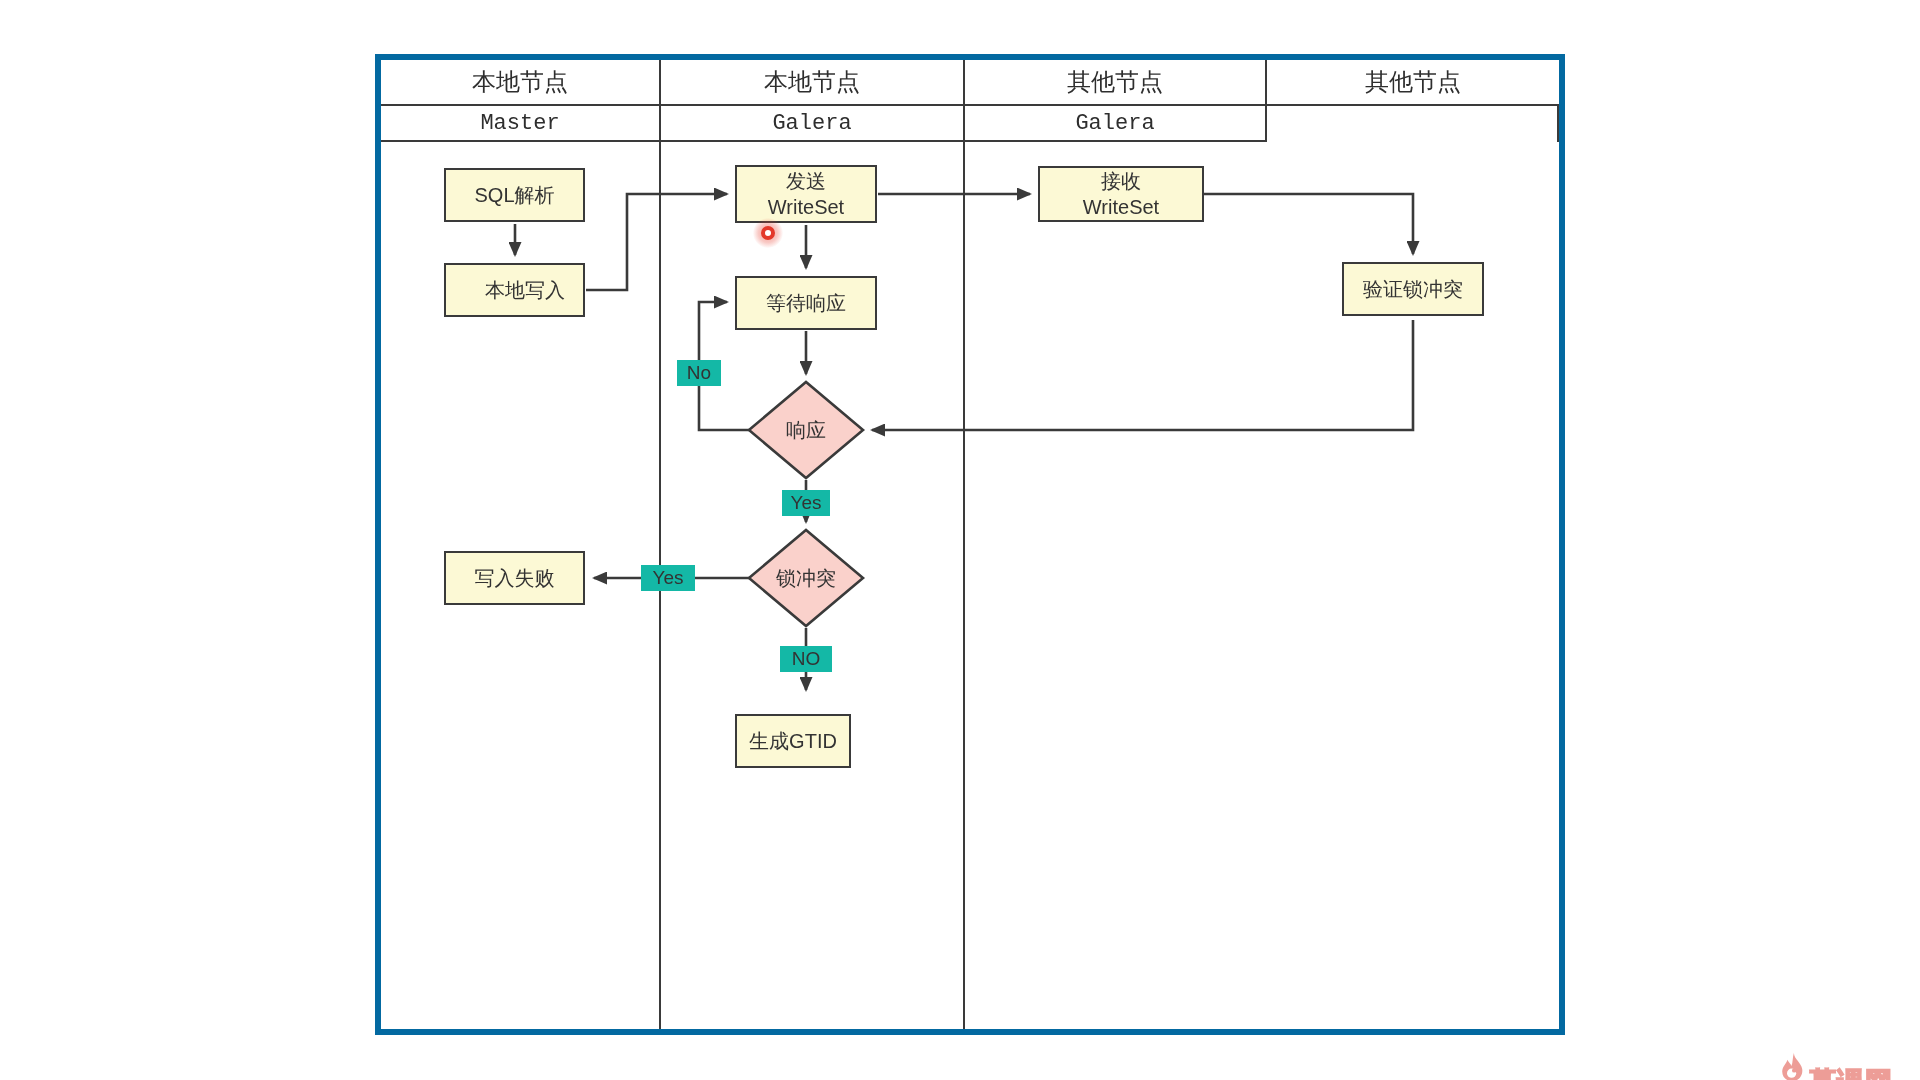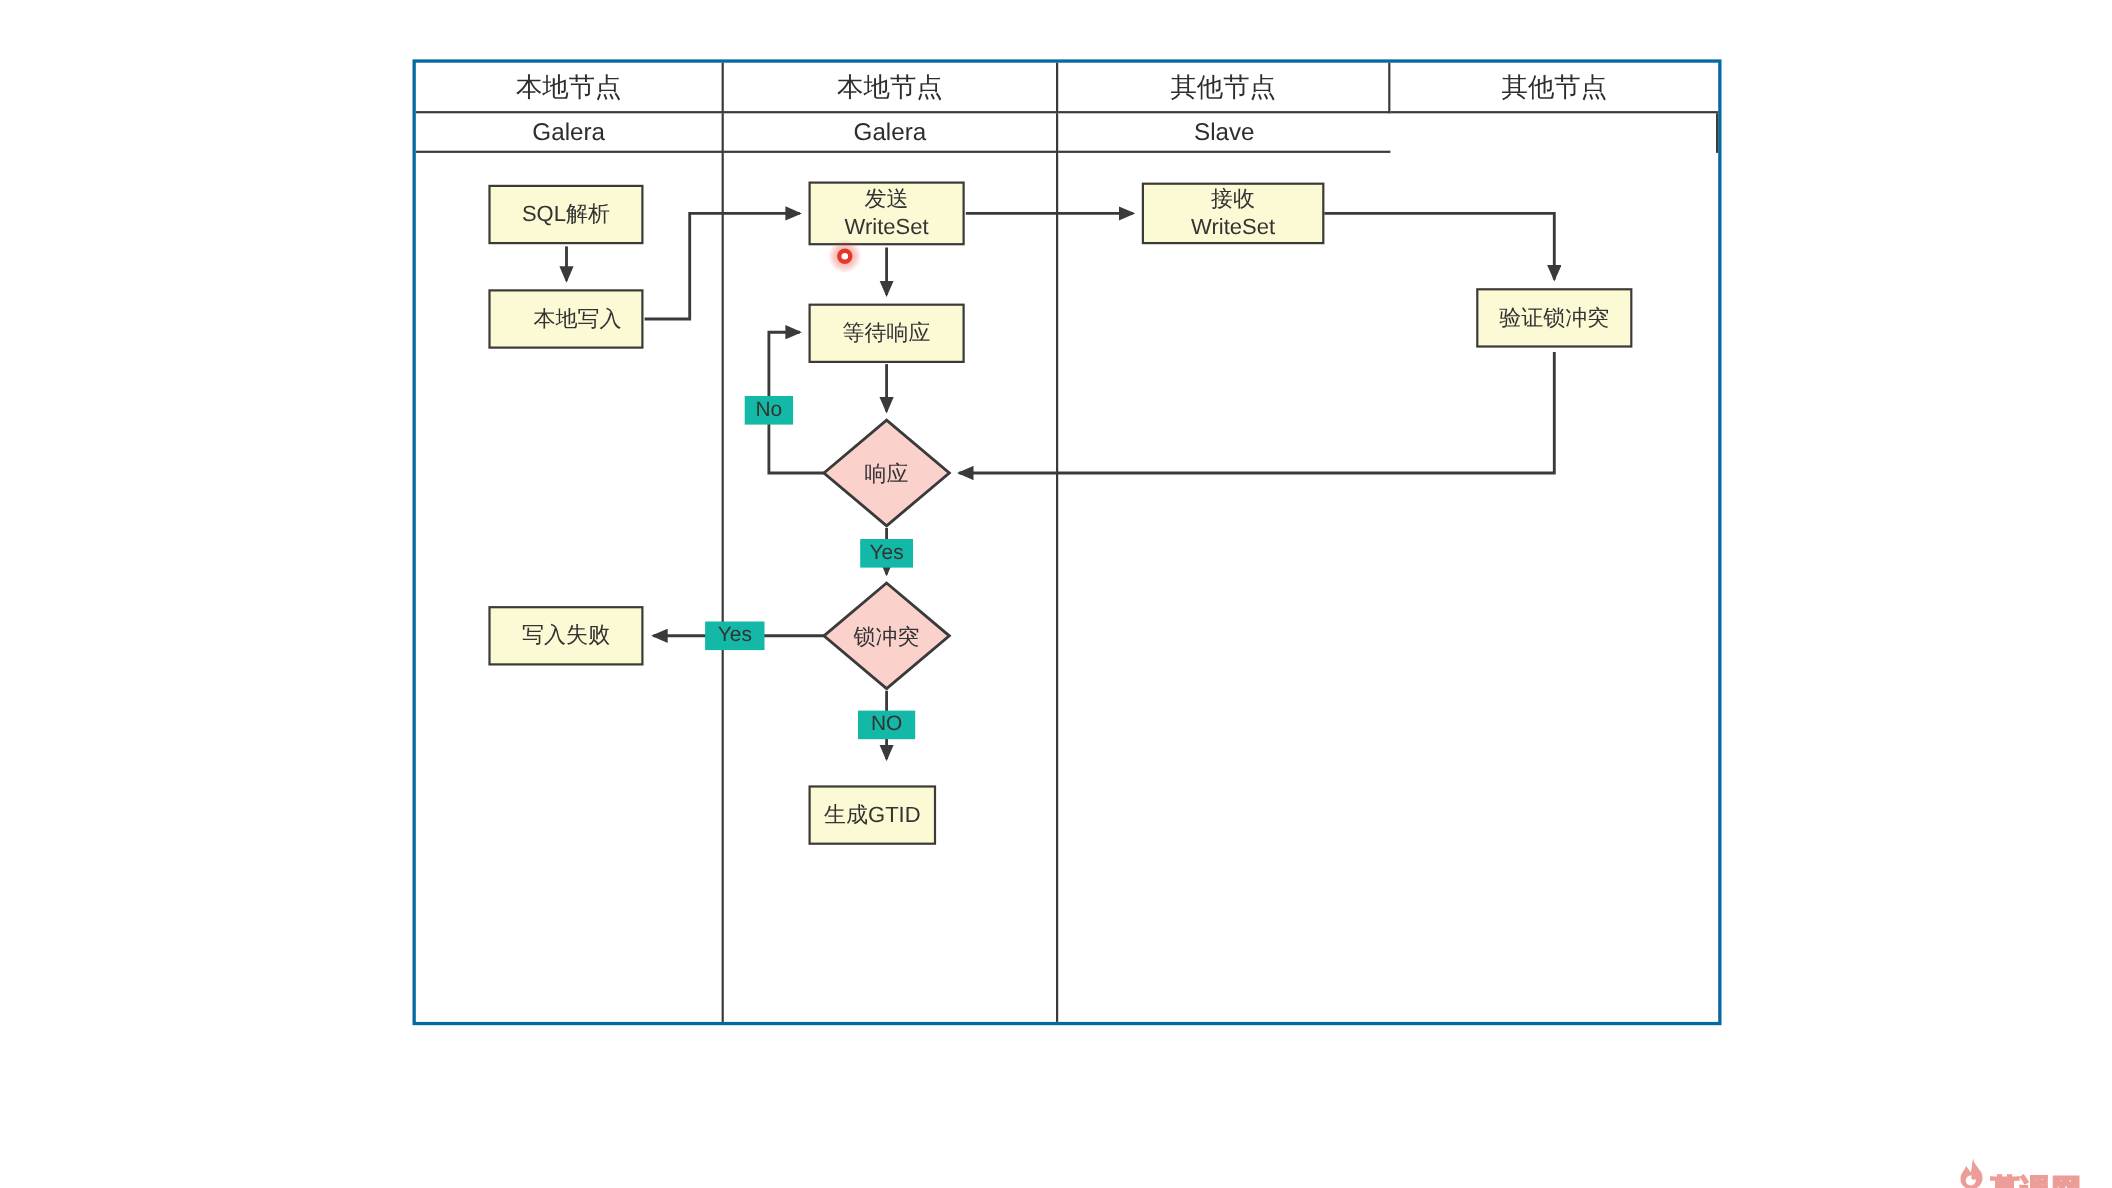--- a/index.html
+++ b/index.html
@@ -8,11 +8,11 @@
   .stage { position:relative; width:1920px; height:1080px; background:#fff; }
 
   
-  .frame { position:absolute; left:375px; top:54px; width:1190px; height:878px;
-           border:3px solid #0369a1; z-index:1;
+  .frame { position:absolute; left:375px; top:54px; width:1190px; height:981px;
+           border:6px solid #0369a1; z-index:1;
            display:grid;
            grid-template-columns:280px 304px 302px auto;
-           grid-template-rows:46px 36px auto; }
+           grid-template-rows:46px 36px auto;font-family:Liberation Mono, monospace; }
   .cell { border-right:2px solid #3a3a3a; border-bottom:2px solid #3a3a3a;
           display:flex; align-items:center; justify-content:center; }
   .cell.last { border-right:none; }

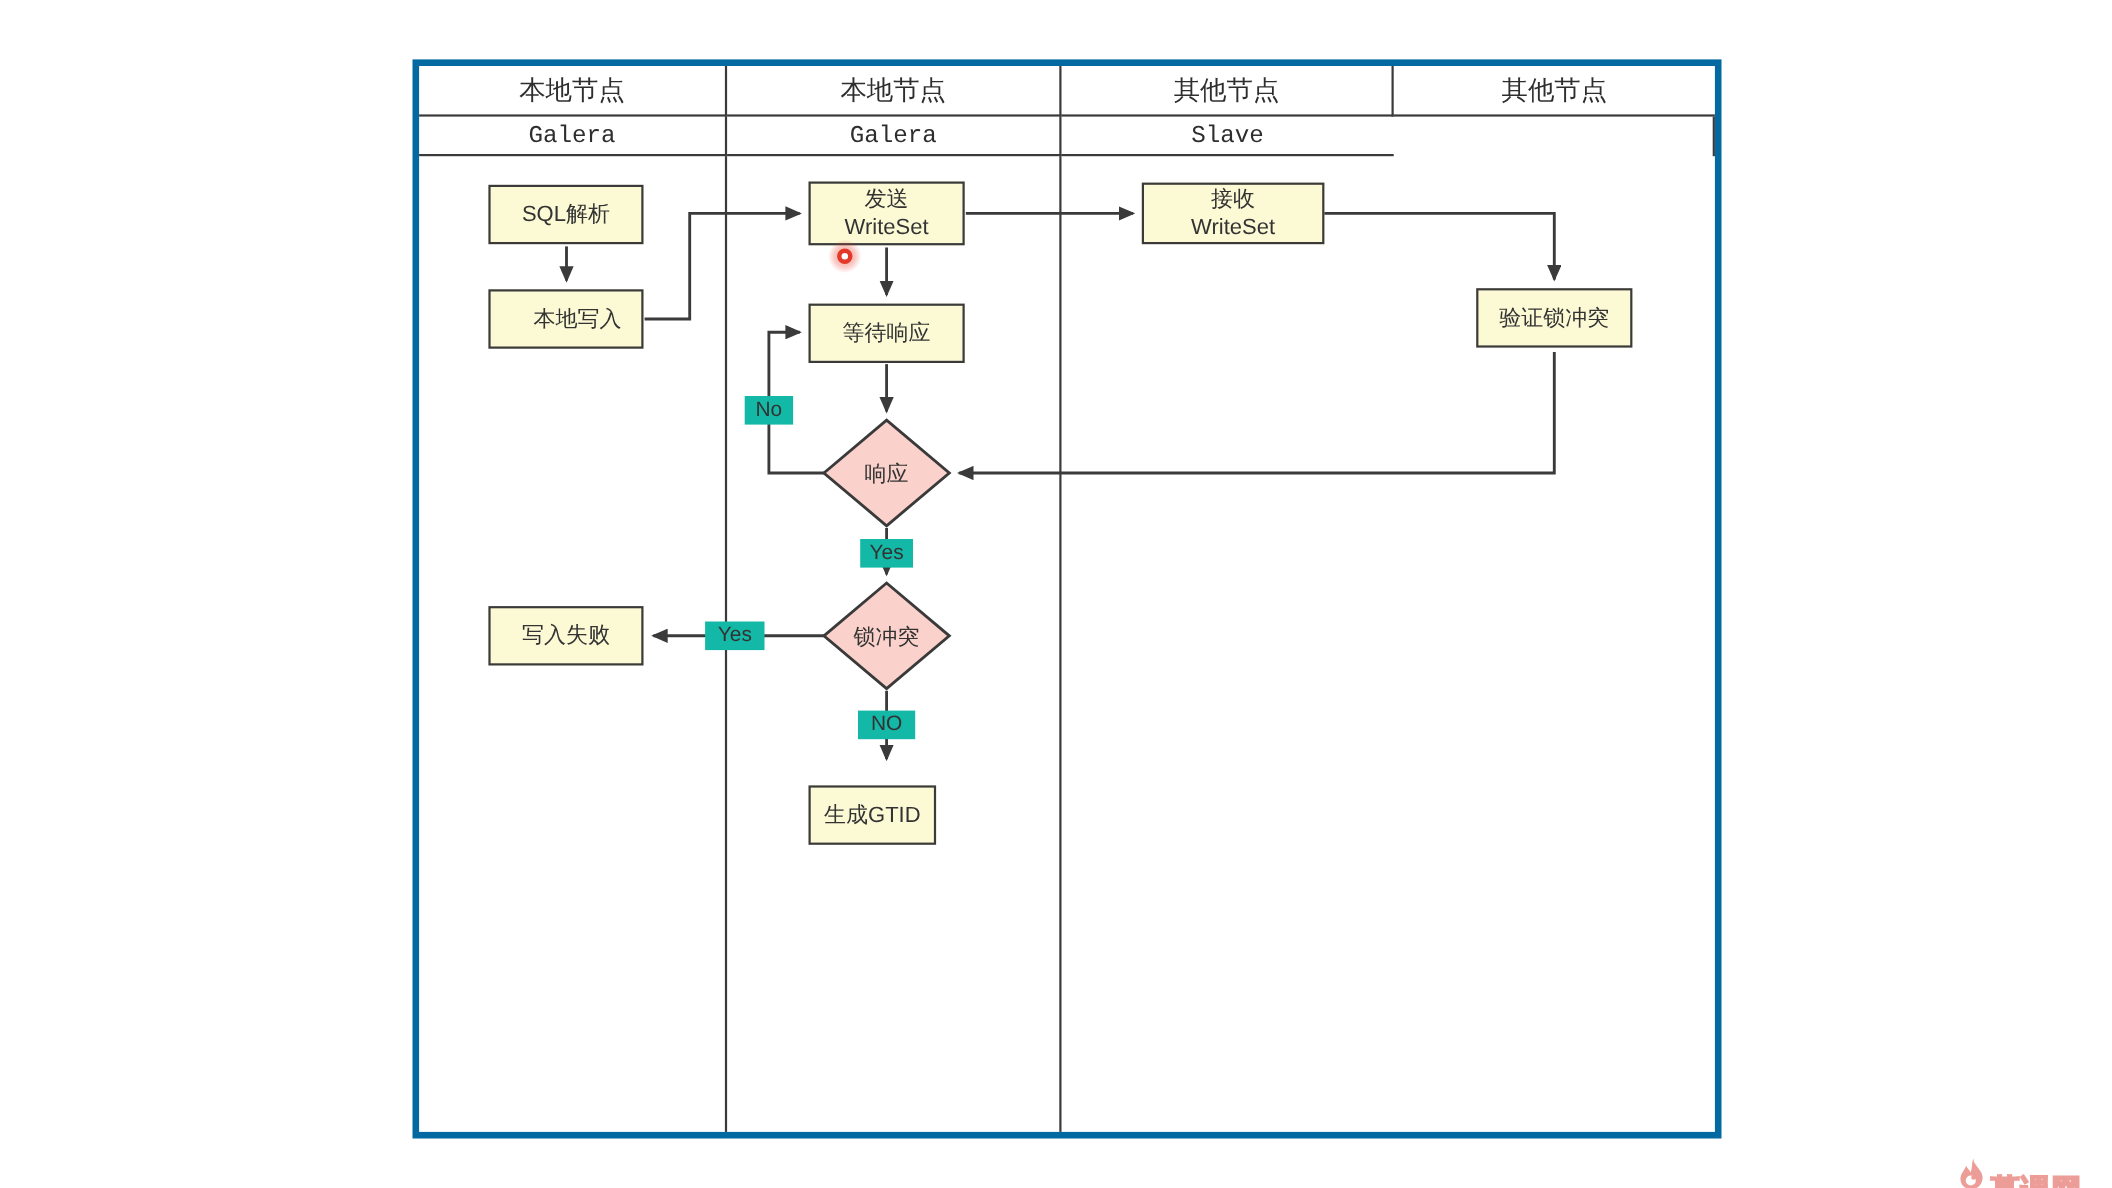--- a/index.html
+++ b/index.html
@@ -75,6 +75,7 @@
     <div class="cell lane-group">其他节点</div>
     <div class="cell lane-group last">其他节点</div>
 
+    <div class="cell lane-name">Master</div>
     <div class="cell lane-name">Galera</div>
     <div class="cell lane-name">Galera</div>
     <div class="cell lane-name last">Slave</div>

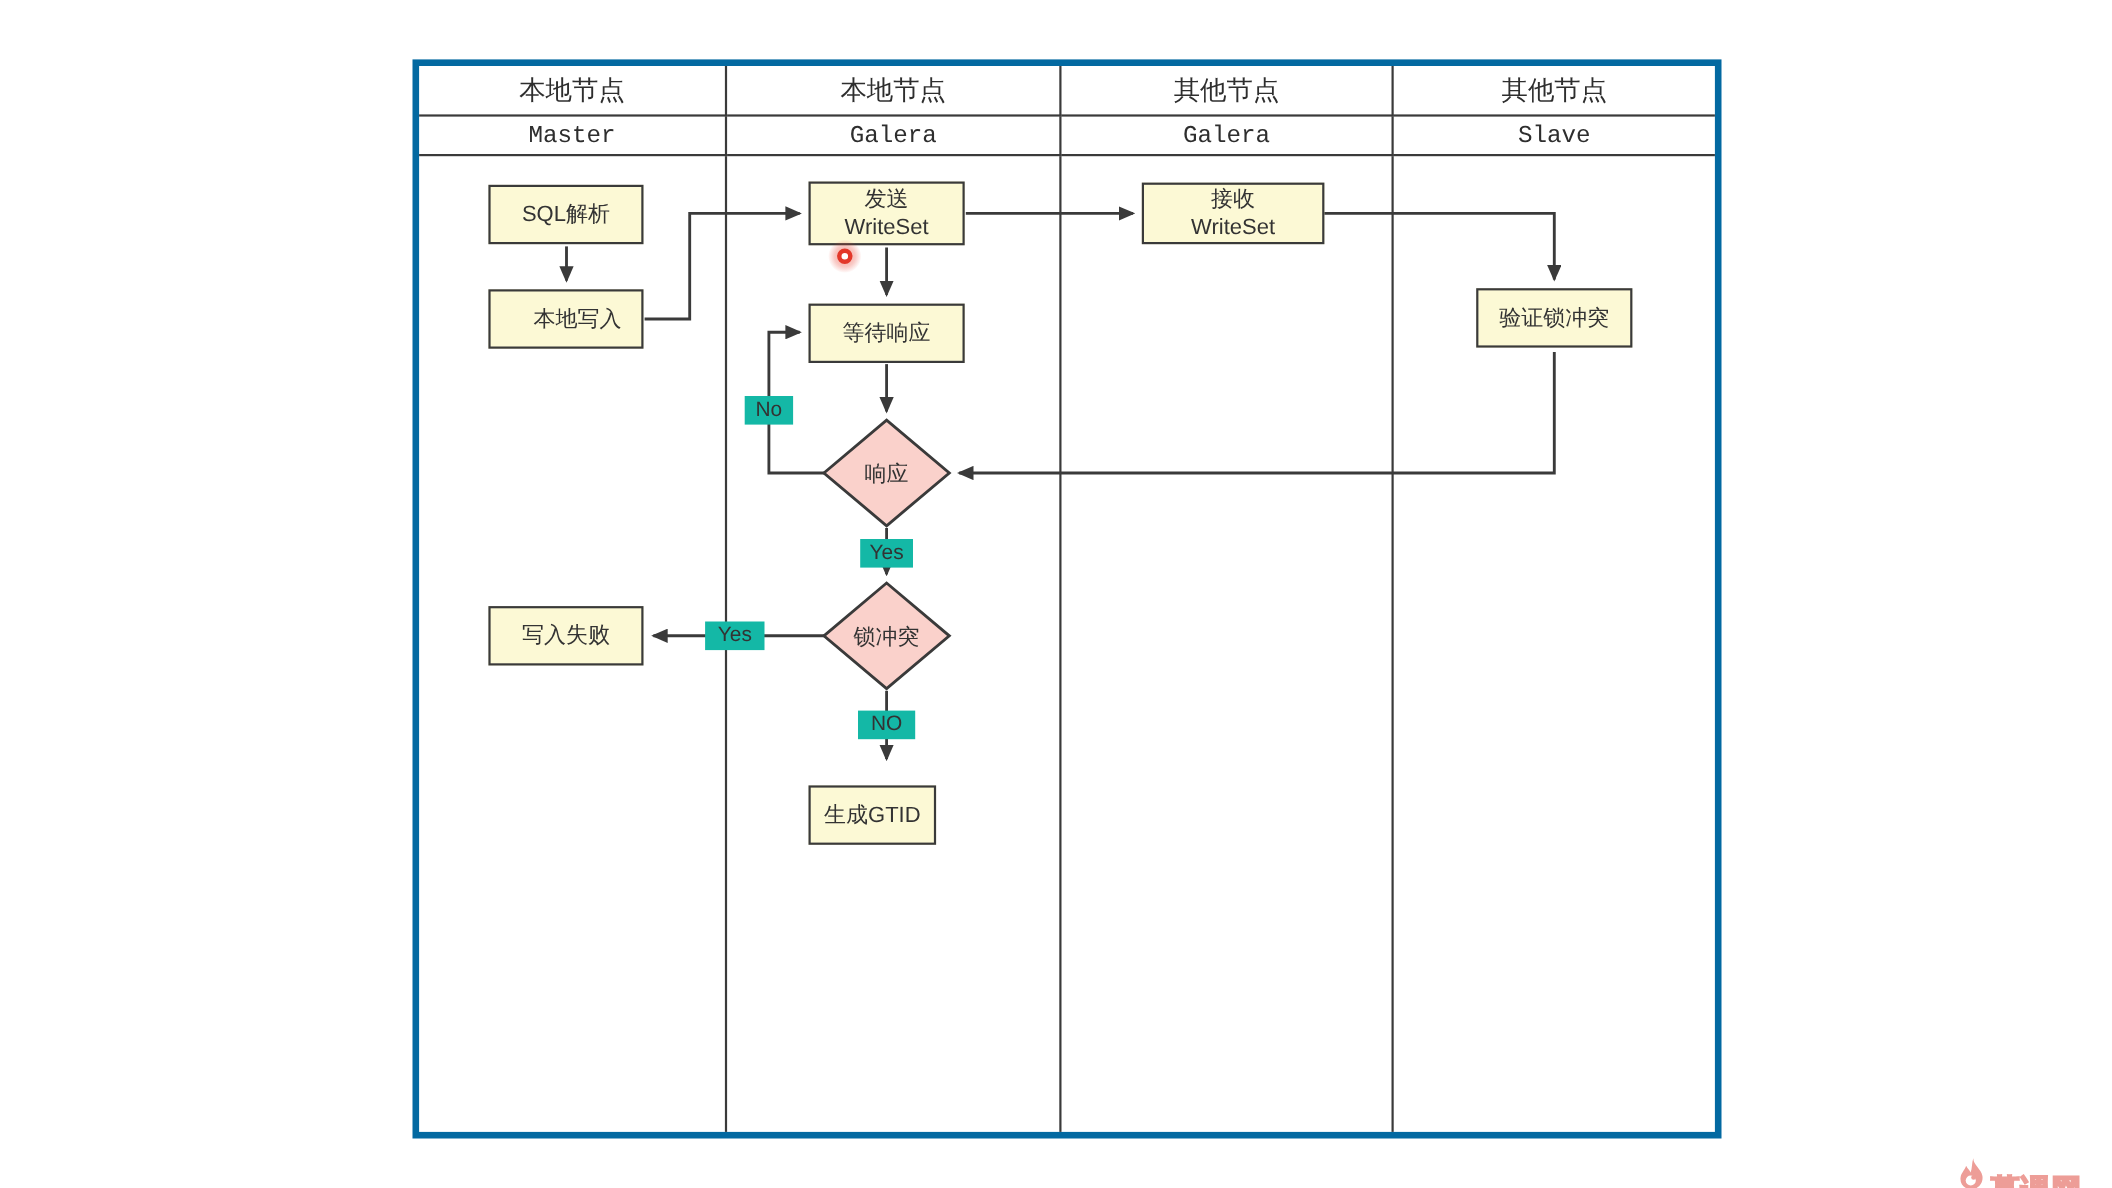--- a/index.html
+++ b/index.html
@@ -78,7 +78,6 @@
     <div class="cell lane-name">Master</div>
     <div class="cell lane-name">Galera</div>
     <div class="cell lane-name">Galera</div>
-    <div class="cell lane-name last">Slave</div>
 
     <div class="cell body"></div>
     <div class="cell body"></div>

